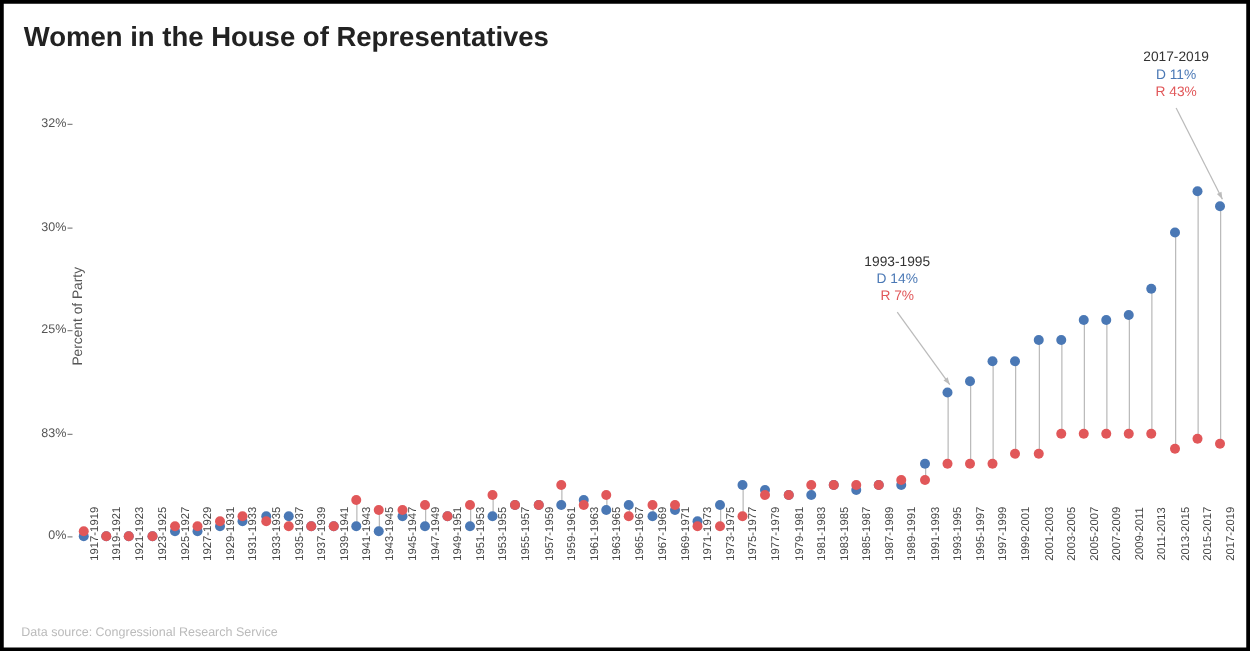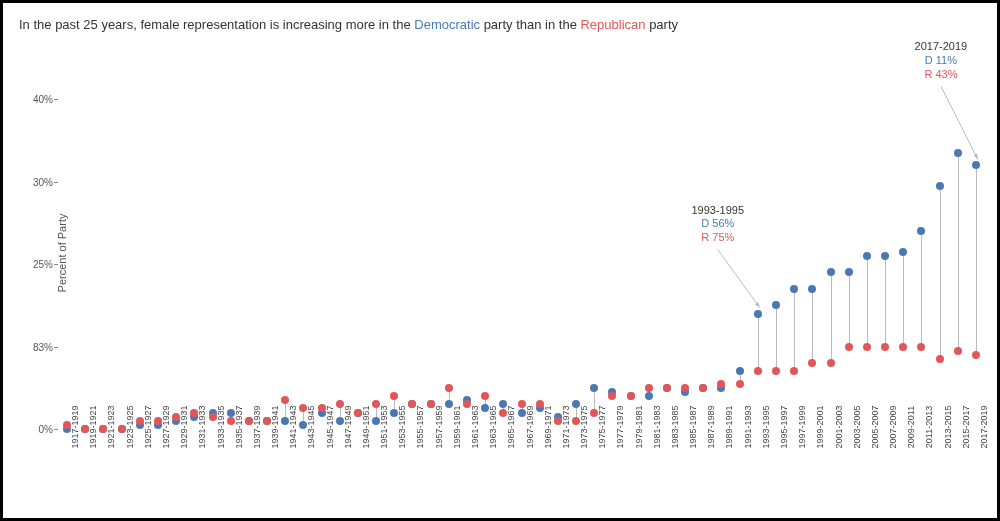--- a/index.html
+++ b/index.html
@@ -33,6 +33,7 @@
 
 <div class="frame">
   <div class="header">
+    <div class="title">Women in the House of Representatives</div>
     <div class="subtitle">
       <span>In the past 25 years, female representation is increasing more in the </span><span class="dem">Democratic</span><span> party than in the </span><span class="rep">Republican</span><span> party</span>
     </div>

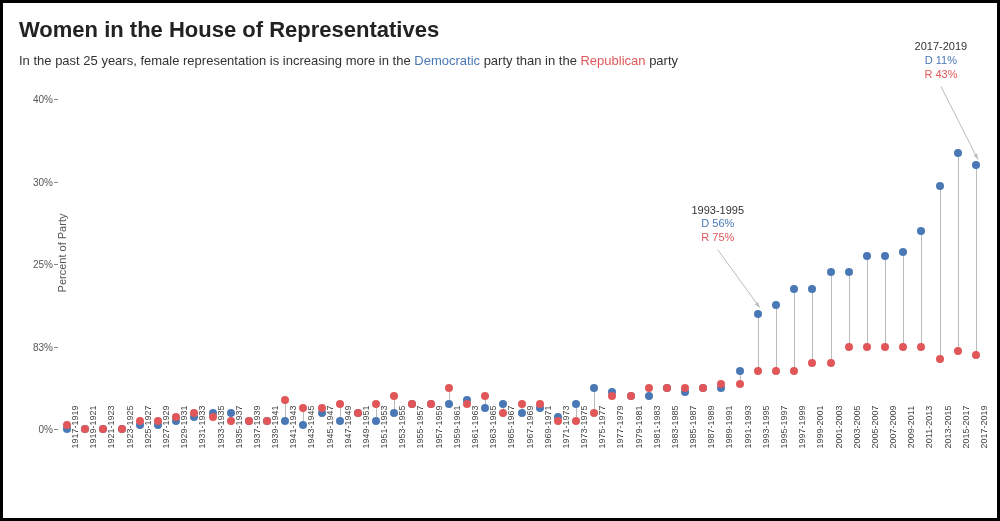--- a/index.html
+++ b/index.html
@@ -34,9 +34,6 @@
 <div class="frame">
   <div class="header">
     <div class="title">Women in the House of Representatives</div>
-    <div class="subtitle">
-      <span>In the past 25 years, female representation is increasing more in the </span><span class="dem">Democratic</span><span> party than in the </span><span class="rep">Republican</span><span> party</span>
-    </div>
   </div>
 
   <div class="y-axis-label" style="left:20px; top:250px;">Percent of Party</div>

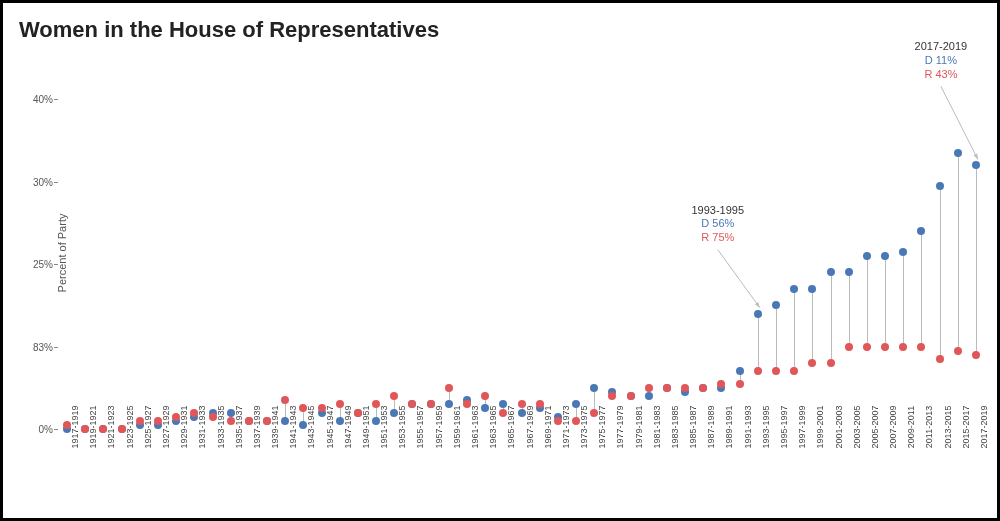--- a/index.html
+++ b/index.html
@@ -48,7 +48,7 @@
         <div class="y-tick-line" style="top: 181.238px;"></div>
         <div class="y-tick-label" style="top: 98.8571px;">30%</div>
         <div class="y-tick-line" style="top: 98.8571px;"></div>
-        <div class="y-tick-label" style="top: 16.4762px;">40%</div>
+        <div class="y-tick-label" style="top: 16.4762px;">32%</div>
         <div class="y-tick-line" style="top: 16.4762px;"></div>
         <div class="stem" style="left: 9.08824px; top: 341.881px; height: 4.11905px;"></div>
         <div class="dot d" style="left: 9.08824px; top: 346px;"></div>

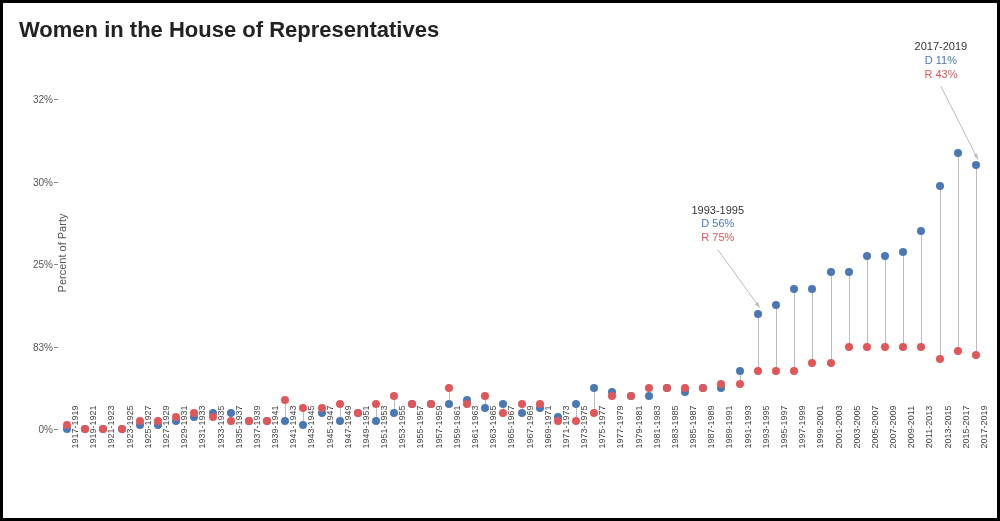--- a/index.html
+++ b/index.html
@@ -205,7 +205,7 @@
         <div class="dot r" style="left: 917.912px; top: 271.857px;"></div>
         <div class="annot" style="left: 619.794px; top: 120.667px; width: 80px;">
           <div>1993-1995</div>
-          <div class="dline">D 56%</div>
+          <div class="dline">D 14%</div>
           <div class="rline">R 75%</div>
         </div>
         <svg width="927" height="346" style="position: absolute; left: 0px; top: 0px; pointer-events: none;">

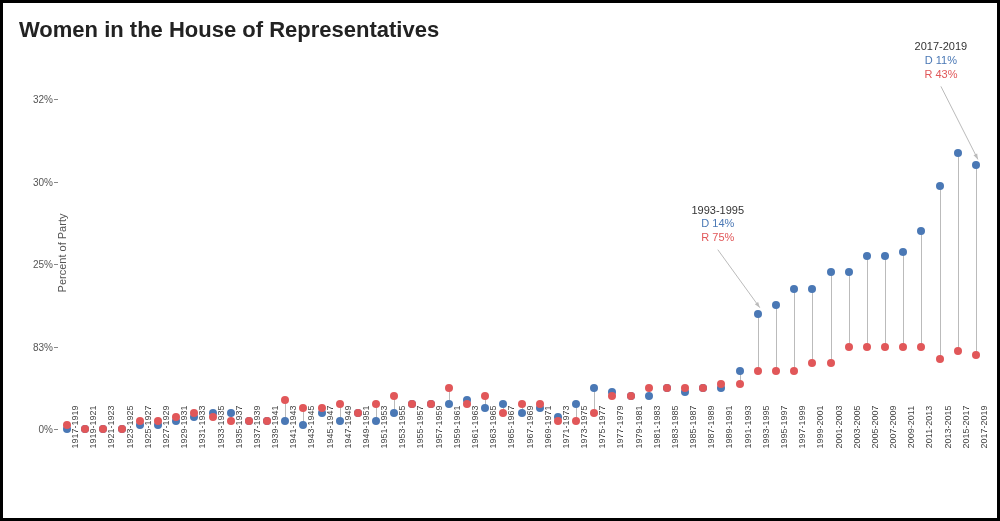--- a/index.html
+++ b/index.html
@@ -206,7 +206,7 @@
         <div class="annot" style="left: 619.794px; top: 120.667px; width: 80px;">
           <div>1993-1995</div>
           <div class="dline">D 14%</div>
-          <div class="rline">R 75%</div>
+          <div class="rline">R 7%</div>
         </div>
         <svg width="927" height="346" style="position: absolute; left: 0px; top: 0px; pointer-events: none;">
           <path d="M 659.7941176470588 166.66666666666669 L 701.7941176470588 224.66666666666669" class="arrow"></path>

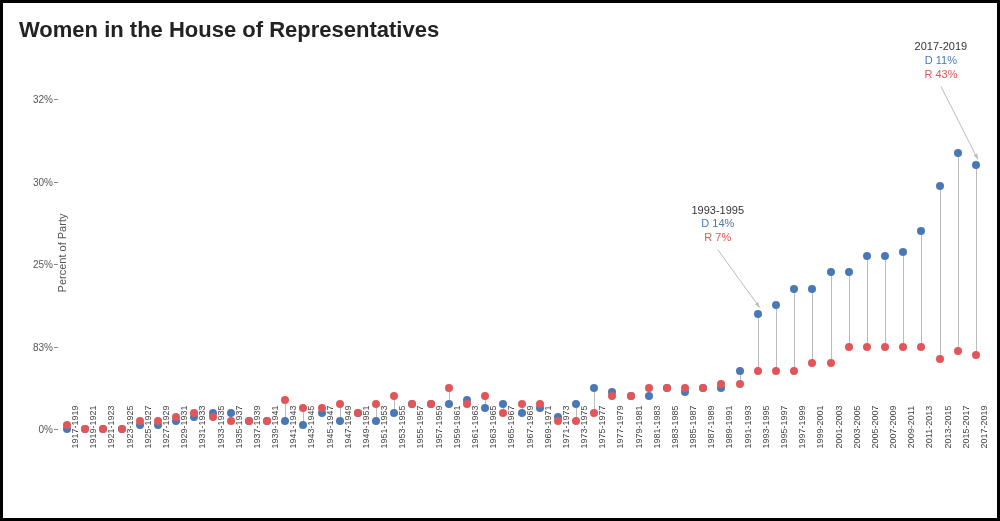--- a/index.html
+++ b/index.html
@@ -277,6 +277,7 @@
       </div>
   </div>
 
+  <div class="footer">Data source: Congressional Research Service</div>
 </div>
 
 </body></html>

